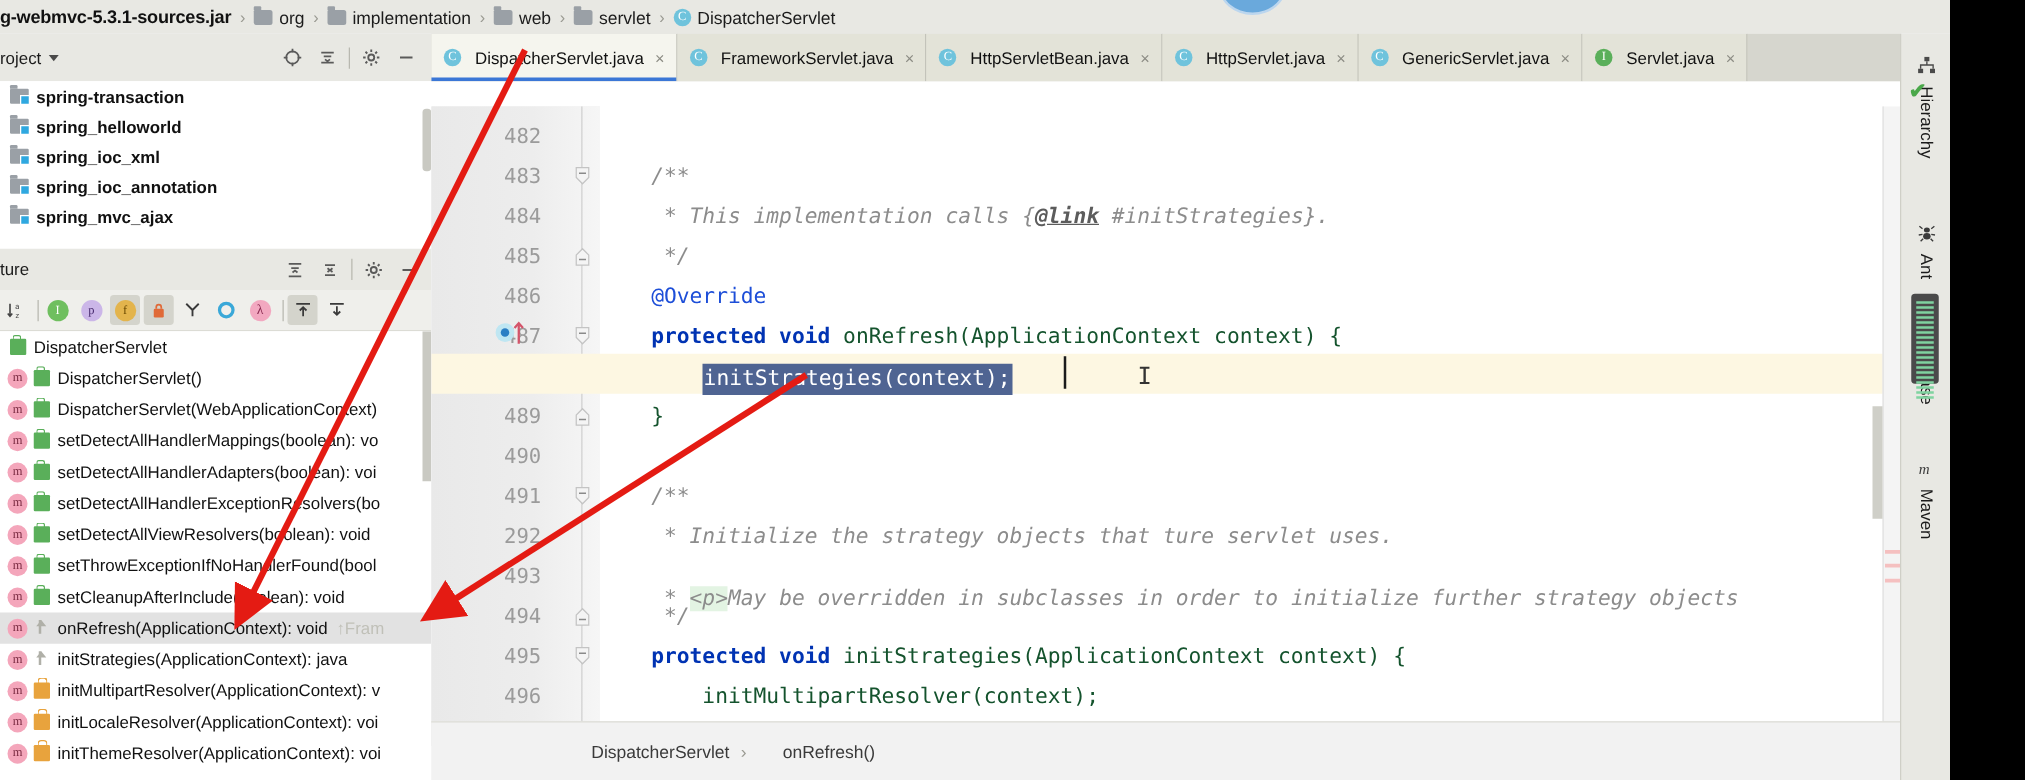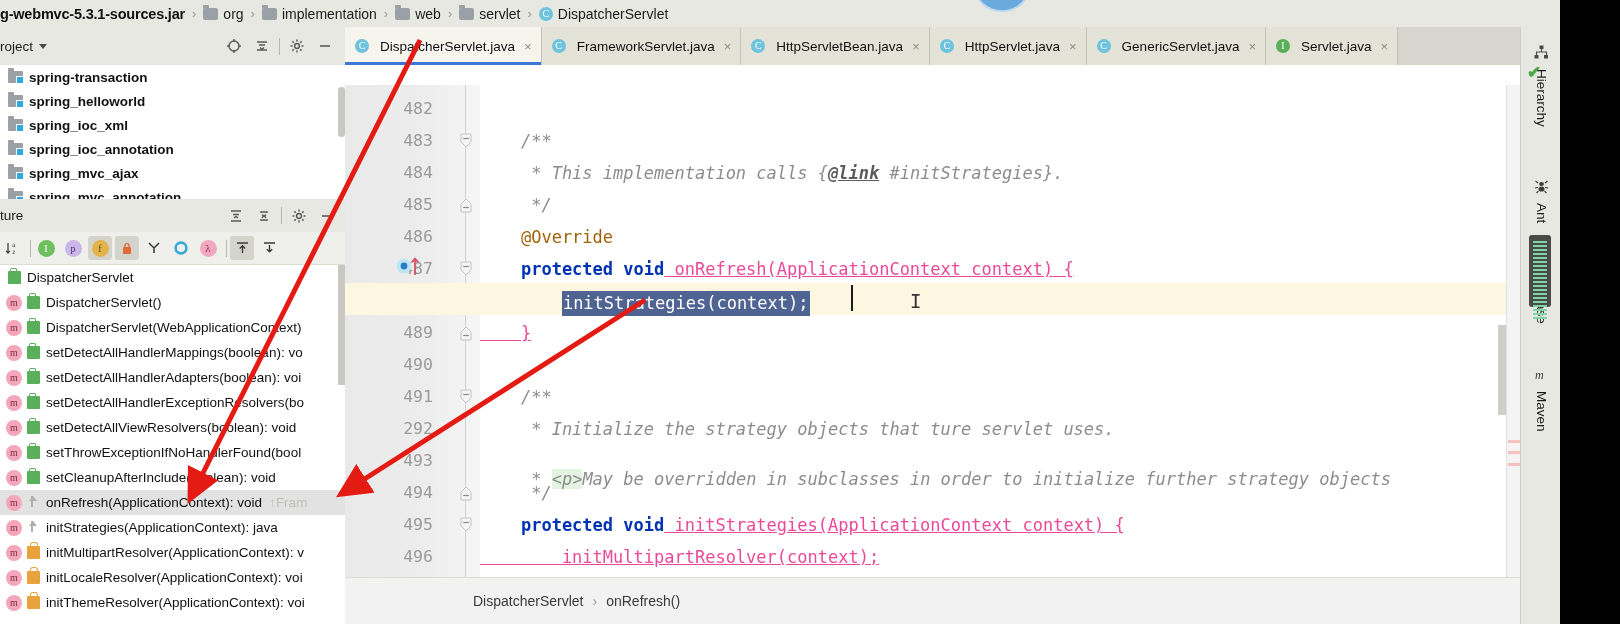--- a/index.html
+++ b/index.html
@@ -277,10 +277,6 @@
         <span class="mod-ic"></span>
         <span>spring_mvc_ajax</span>
       </div>
-    <div class="prow">
-        <span class="mod-ic"></span>
-        <span>spring_mvc_annotation</span>
-      </div>
     <div class="proj-scroll"></div>
   </div>
 

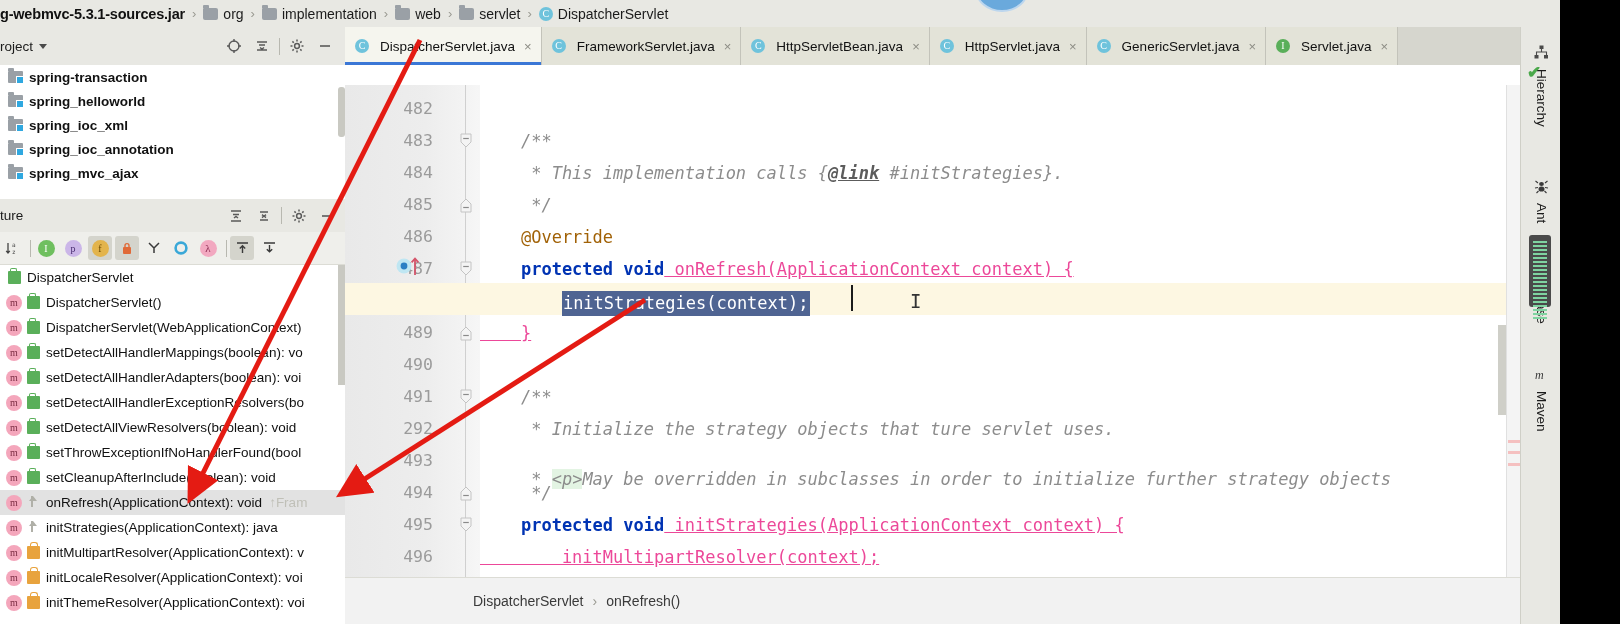--- a/index.html
+++ b/index.html
@@ -138,7 +138,7 @@
 
   .kw{color:#0033b3;font-weight:bold;}
   .cmt{color:#8c8c8c;font-style:italic;}
-  .ann{color:#a16207;}
+  .ann{color:#1d4ed8;}
   .lnk{color:#5c5c5c;font-weight:bold;text-decoration:underline;font-style:italic;}
   .tag{background:#e3f4e3;color:#8c8c8c;font-style:italic;}
   .plain{color:#ec4899;text-decoration:underline;}

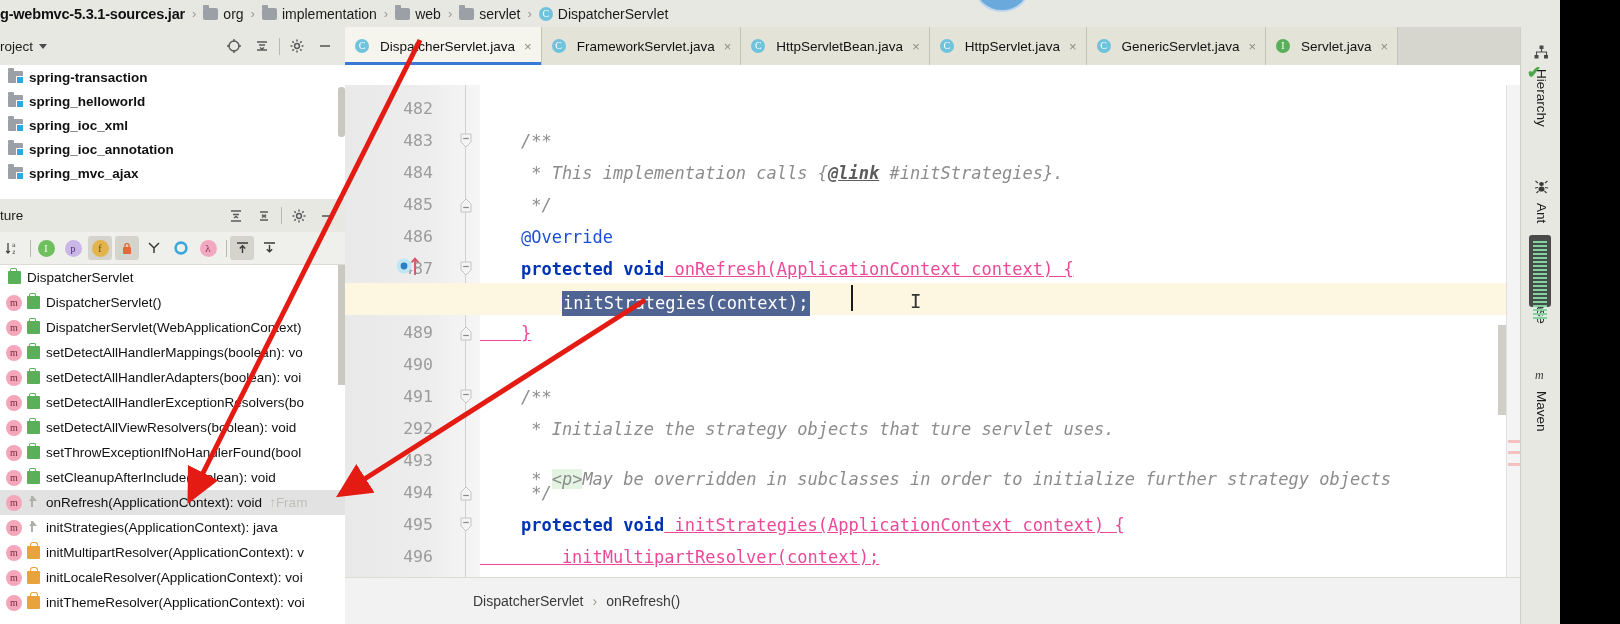--- a/index.html
+++ b/index.html
@@ -141,7 +141,7 @@
   .ann{color:#1d4ed8;}
   .lnk{color:#5c5c5c;font-weight:bold;text-decoration:underline;font-style:italic;}
   .tag{background:#e3f4e3;color:#8c8c8c;font-style:italic;}
-  .plain{color:#ec4899;text-decoration:underline;}
+  .plain{color:#14532d;}
 
   .caretbar{position:absolute;width:2px;background:#1b1b1b;}
   .mousecur{position:absolute;color:#333;font-family:"DejaVu Sans Mono",monospace;font-size:19px;}

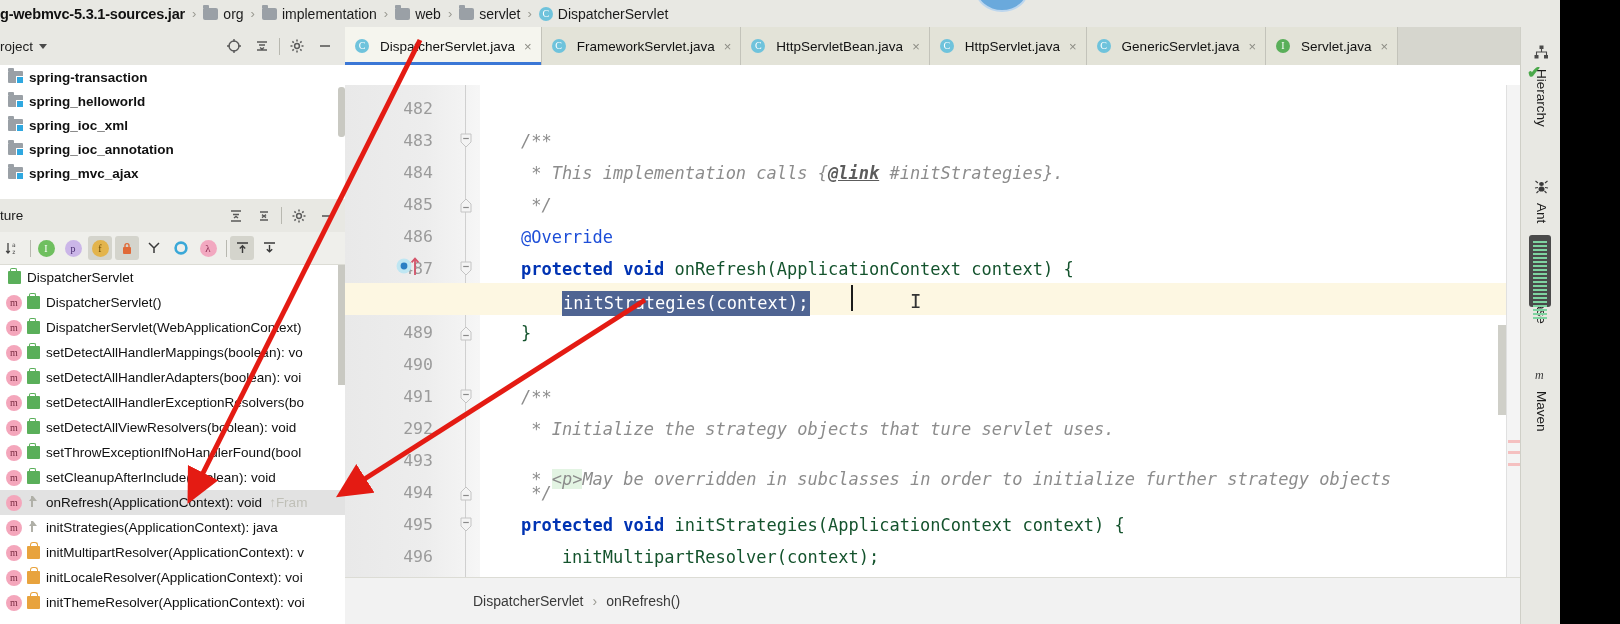--- a/index.html
+++ b/index.html
@@ -157,7 +157,7 @@
     position:absolute;left:345px;top:577px;width:1175px;height:47px;background:#f2f2f2;
     display:flex;align-items:center;border-top:1px solid #dcdcd5;
   }
-  .botcrumb .bc{font-size:14px;color:#3a3a3a;}
+  .botcrumb .bc{font-size:14px;color:#3a3a3a;margin-left:20px;}
 
   
   .rightstrip{

